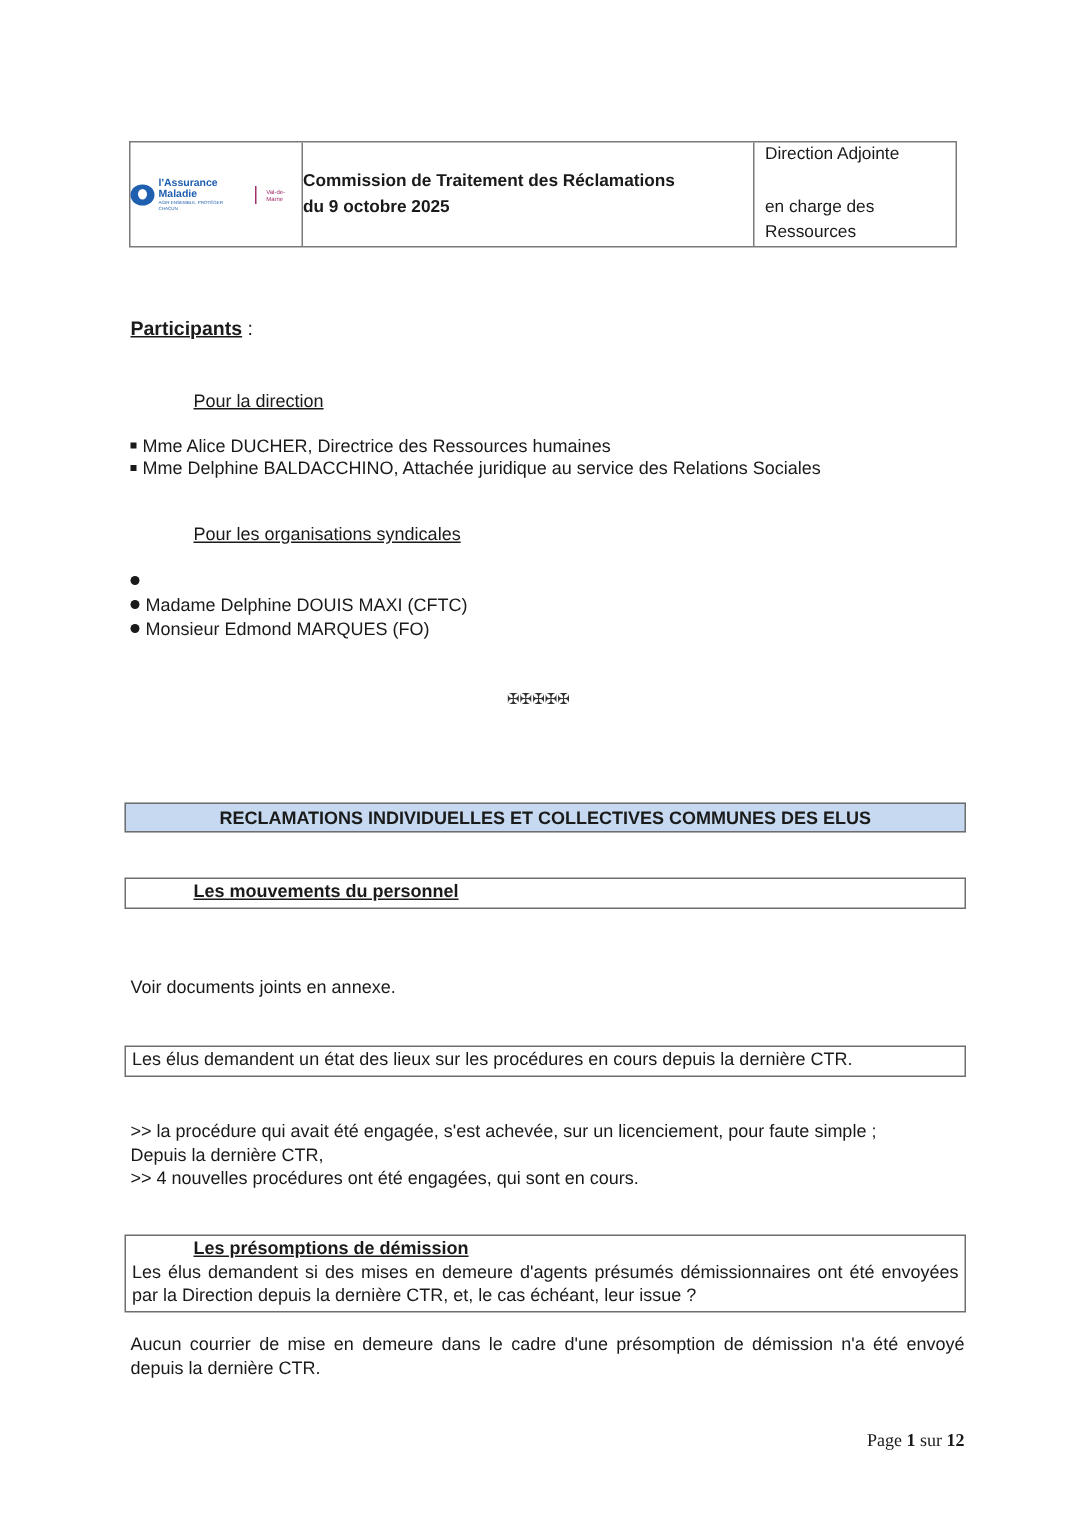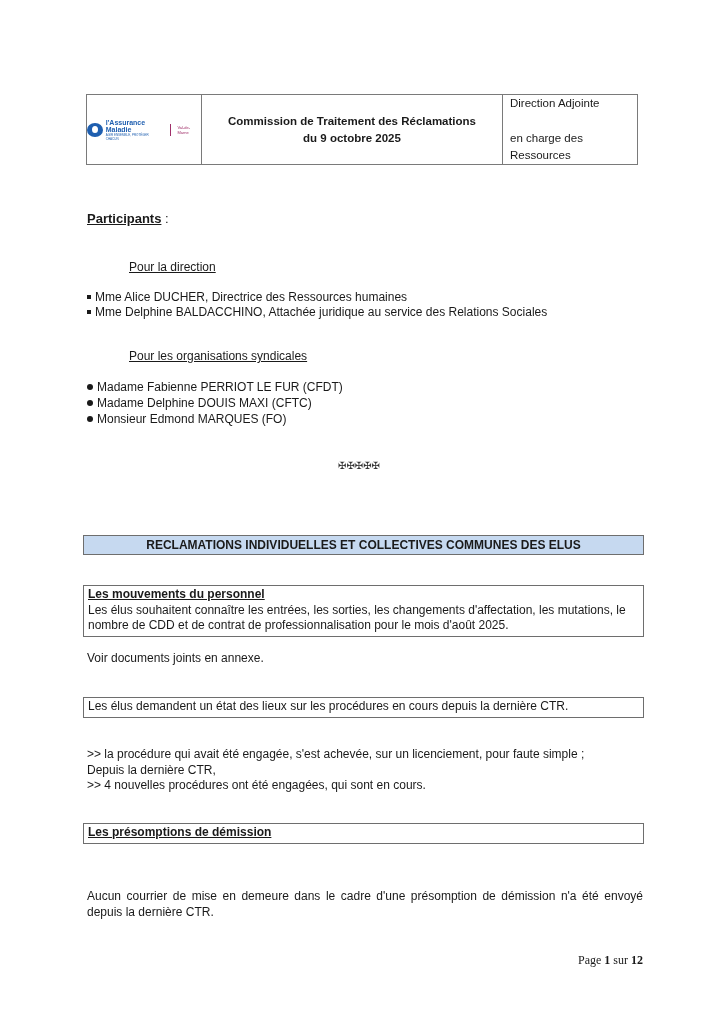--- a/index.html
+++ b/index.html
@@ -10,7 +10,7 @@
   
   .hdr { left: 86px; top: 94px; width: 552px; height: 71px; border: 1px solid #7a7a7a; box-sizing: border-box; display: flex; }
   .hdr .c1 { width: 114px; border-right: 1px solid #7a7a7a; display: flex; align-items: center; justify-content: center; }
-  .hdr .c2 { width: 300px; border-right: 1px solid #7a7a7a; display: flex; flex-direction: column; align-items: center; justify-content: center; font-weight: bold; font-size: 11.5px; line-height: 17px; }
+  .hdr .c2 { width: 300px; border-right: 1px solid #7a7a7a; display: flex; flex-direction: column; justify-content: center; font-weight: bold; font-size: 11.5px; line-height: 17px; }
   .hdr .c3 { flex: 1; display: flex; flex-direction: column; justify-content: space-between; padding-left: 7px; font-size: 11.5px; line-height: 17px; }
 
   .logo { display: flex; align-items: center; gap: 3px; }

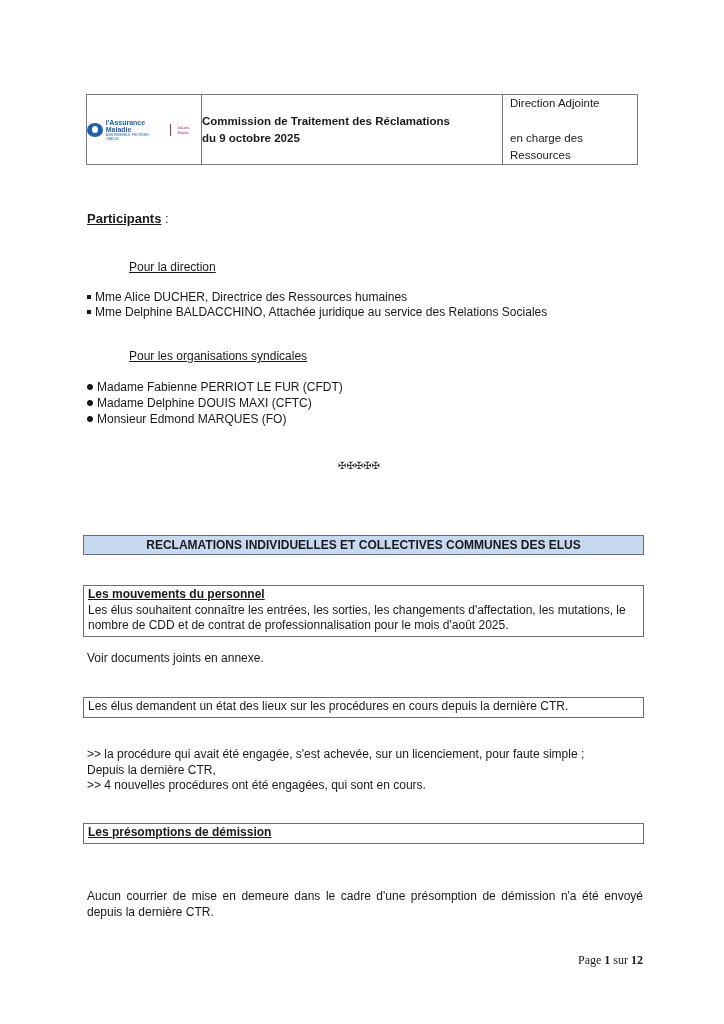--- a/index.html
+++ b/index.html
@@ -83,7 +83,7 @@
 <div class="abs txt u" style="left:129px; top:349px;text-align:center;">Pour les organisations syndicales</div>
 
 <div class="abs txt" style="left:87px; top:380px;">
-  <span class="bul-dot"></span><span>Madame Fabienne PERRIOT LE FUR (CFDT)</span>
+  <span class="bul-dot"></span>
 </div>
 <div class="abs txt" style="left:87px; top:396px;">
   <span class="bul-dot"></span><span>Madame Delphine DOUIS MAXI (CFTC)</span>

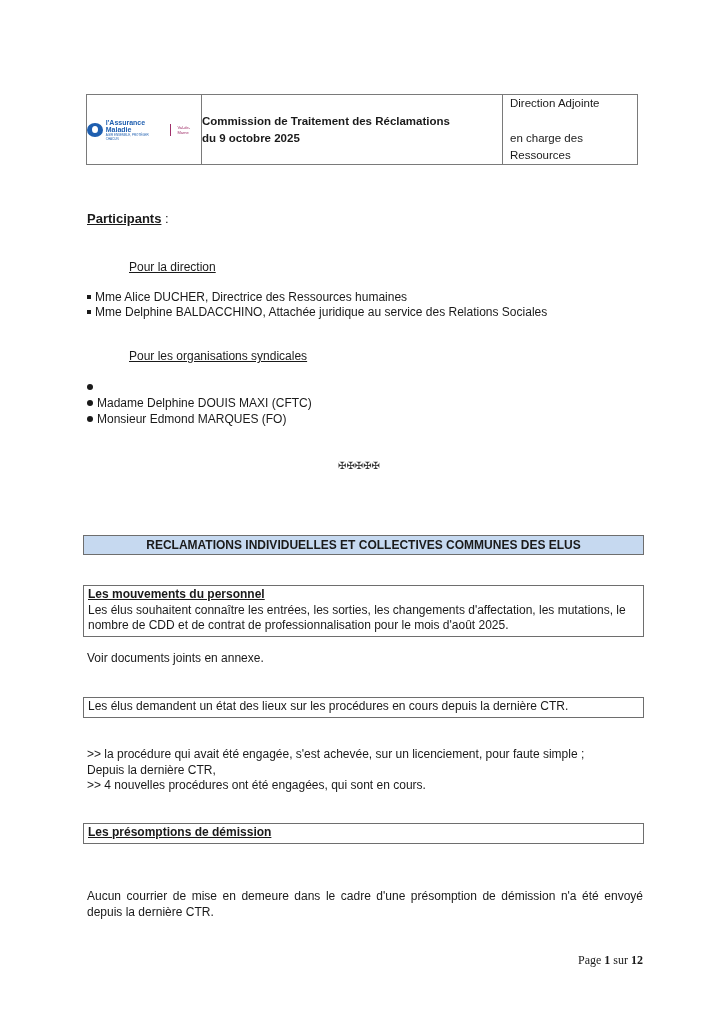--- a/index.html
+++ b/index.html
@@ -34,7 +34,7 @@
                  display: flex; align-items: center; justify-content: center; font-weight: bold; font-size: 12px; text-align: right; }
 
   .qbox { left: 83px; width: 561px; border: 1px solid #6e6e6e; box-sizing: border-box; padding: 1px 4px 2px 4px; font-size: 12px; line-height: 15.5px; }
-  .qbox .title { font-weight: bold; text-decoration: underline; }
+  .qbox .title { font-weight: bold; text-decoration: underline; margin-left: 41px; }
   .justify { text-align: justify; }
 
   .resp { left: 87px; width: 556px; font-size: 12px; line-height: 15.5px; }

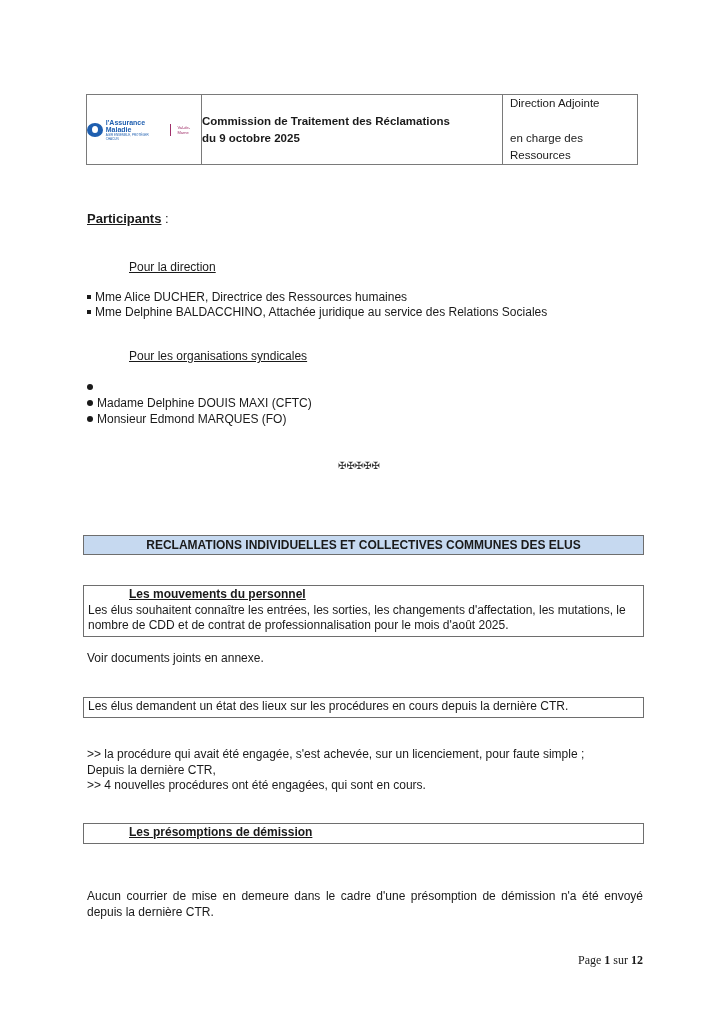--- a/index.html
+++ b/index.html
@@ -98,7 +98,6 @@
 
 <div class="abs qbox" style="top:585px;">
   <div class="title">Les mouvements du personnel</div>
-  <div>Les élus souhaitent connaître les entrées, les sorties, les changements d'affectation, les mutations, le nombre de CDD et de contrat de professionnalisation pour le mois d'août 2025.</div>
 </div>
 <div class="abs resp" style="top:651px;">
   <div>Voir documents joints en annexe.</div>

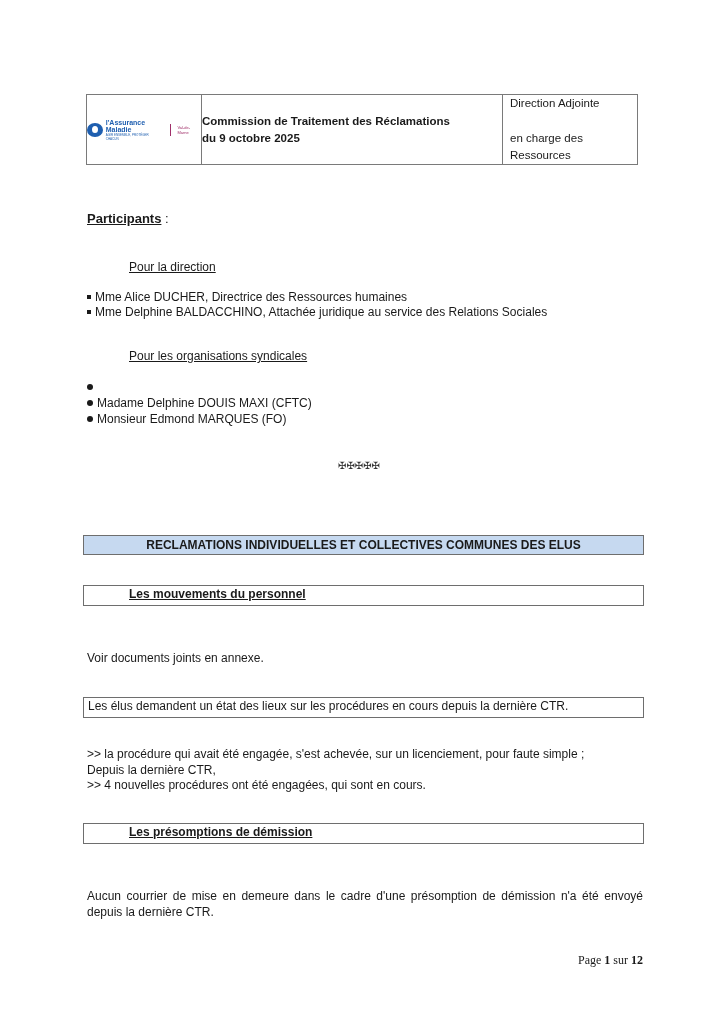--- a/index.html
+++ b/index.html
@@ -114,6 +114,7 @@
 
 <div class="abs qbox" style="top:823px;">
   <div class="title">Les présomptions de démission</div>
+  <div class="justify">Les élus demandent si des mises en demeure d'agents présumés démissionnaires ont été envoyées par la Direction depuis la dernière CTR, et, le cas échéant, leur issue ?</div>
 </div>
 <div class="abs resp justify" style="top:889px;">
   <div>Aucun courrier de mise en demeure dans le cadre d'une présomption de démission n'a été envoyé depuis la dernière CTR.</div>

